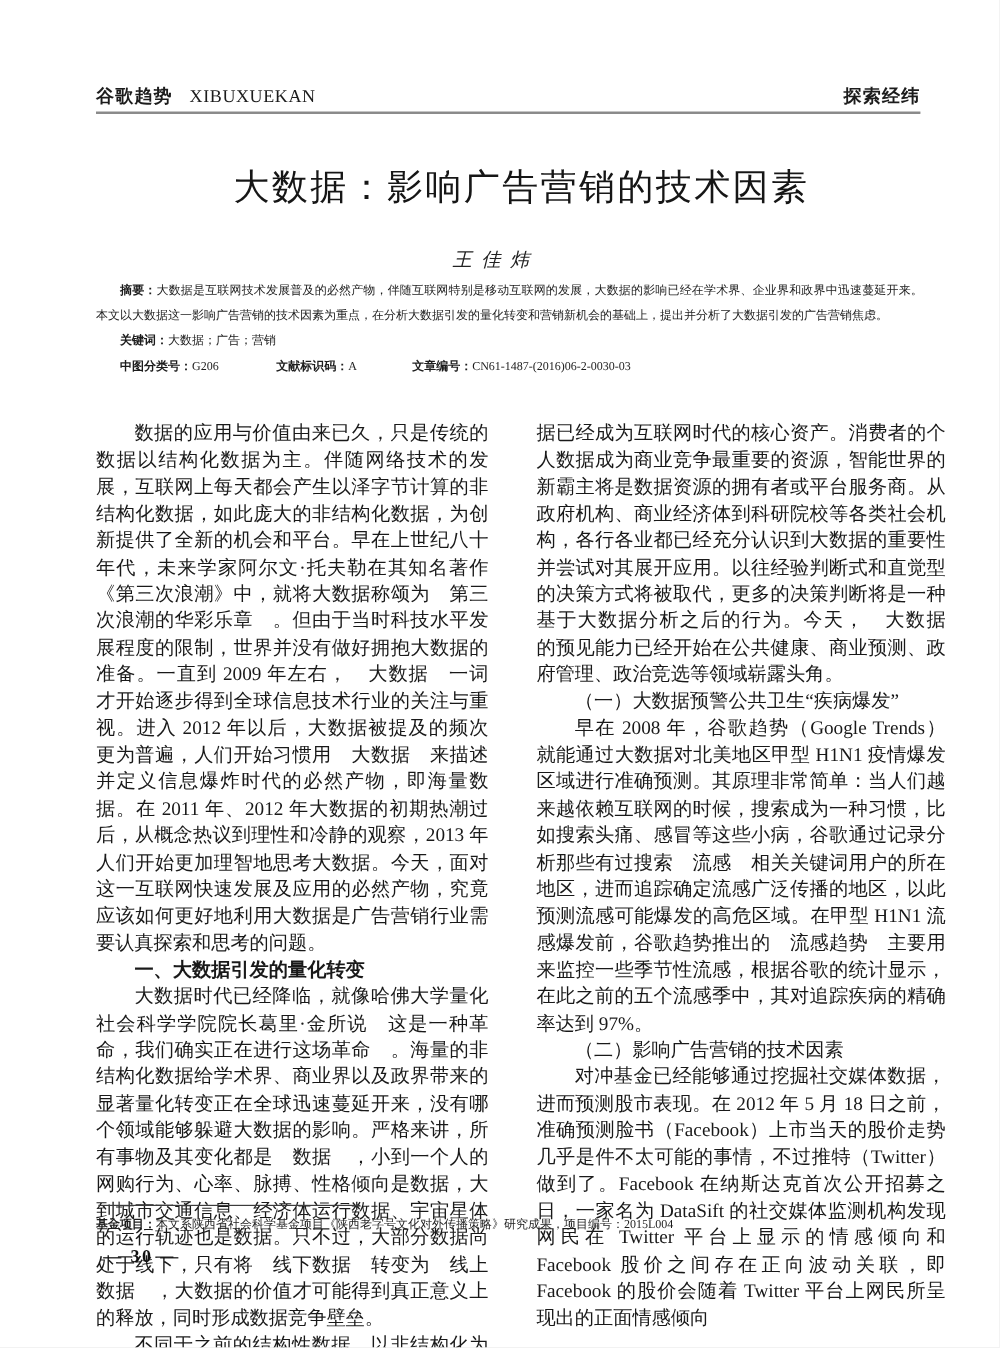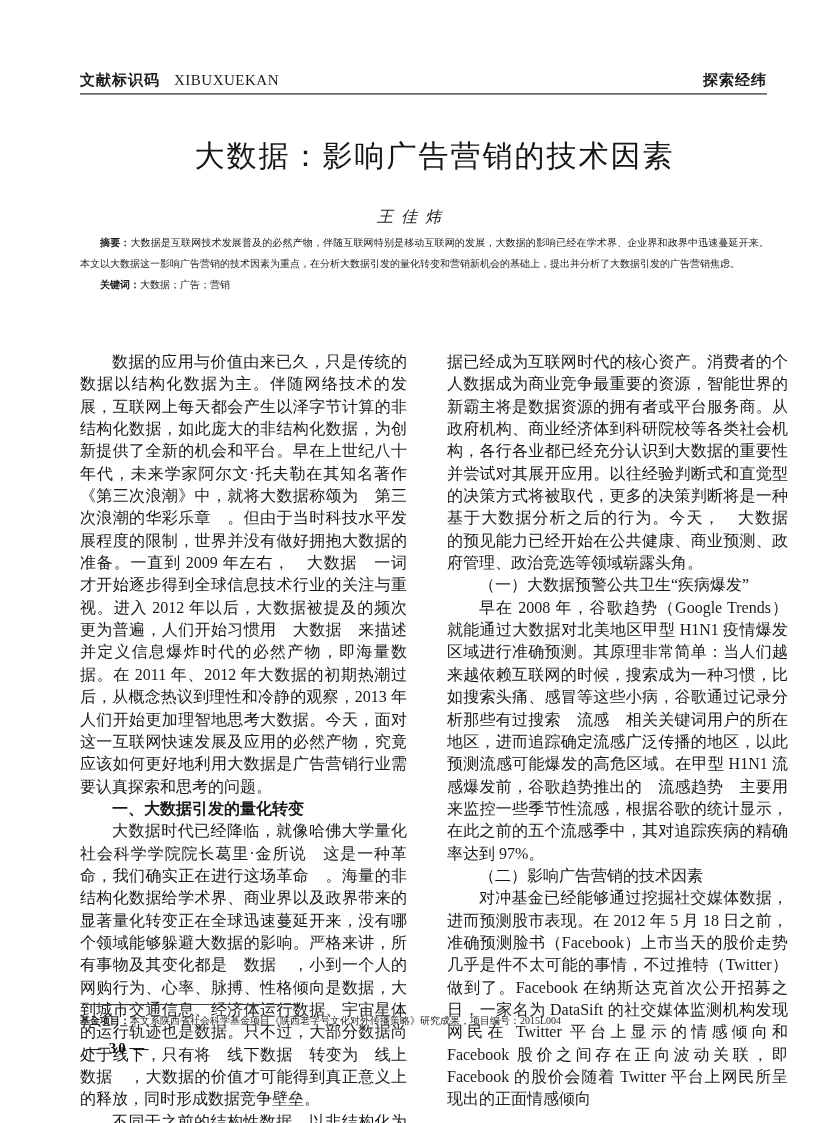--- a/index.html
+++ b/index.html
@@ -111,7 +111,7 @@
 <div class="page">
 
   <div class="running-head">
-    <span class="journal-name">文献标识码</span>
+    <span class="journal-name">谷歌趋势</span>
     <span class="journal-pinyin">XIBUXUEKAN</span>
     <span class="column-tag">探索经纬</span>
   </div>

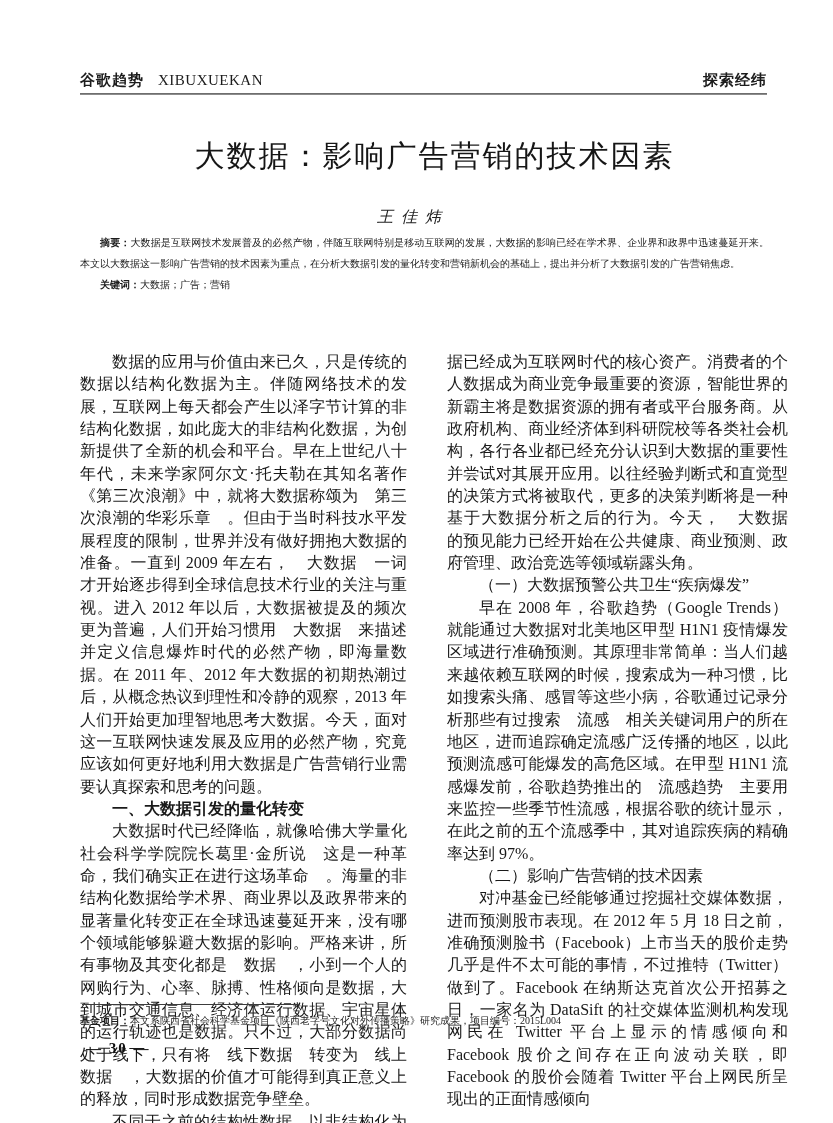--- a/index.html
+++ b/index.html
@@ -123,6 +123,7 @@
   <div class="meta-block">
     <p><span class="lbl">摘要：</span><span>大数据是互联网技术发展普及的必然产物，伴随互联网特别是移动互联网的发展，大数据的影响已经在学术界、企业界和政界中迅速蔓延开来。本文以大数据这一影响广告营销的技术因素为重点，在分析大数据引发的量化转变和营销新机会的基础上，提出并分析了大数据引发的广告营销焦虑。</span></p>
     <p><span class="lbl">关键词：</span><span>大数据；广告；营销</span></p>
+    <p class="clc-line"><span class="clc-item-1"><span class="lbl">中图分类号：</span><span>G206</span></span><span class="clc-item-2"><span class="lbl">文献标识码：</span><span>A</span></span><span><span class="lbl">文章编号：</span><span>CN61-1487-(2016)06-2-0030-03</span></span></p>
   </div>
 
   <div class="body-col col-left" id="col-left">

